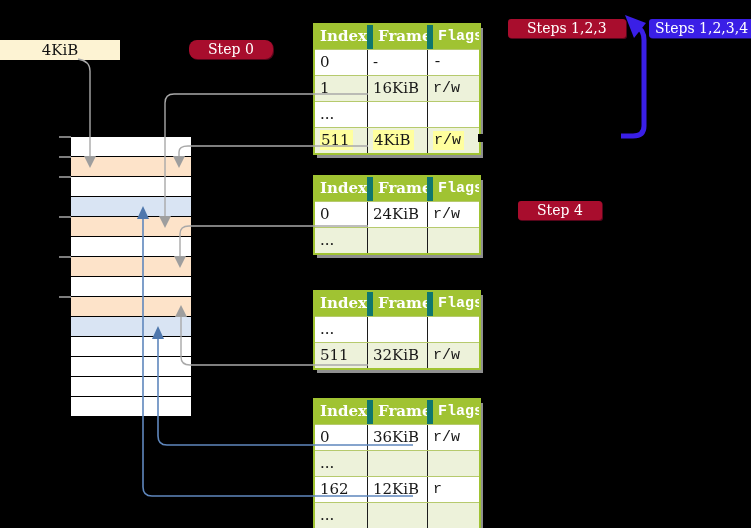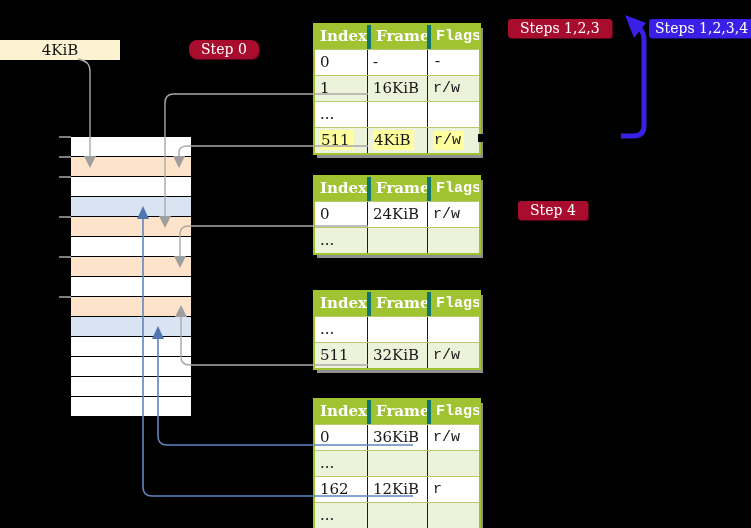--- a/index.html
+++ b/index.html
@@ -45,7 +45,7 @@
     display:flex;background:#a0c332;color:#fff;font-weight:bold;
     font-size:15px;height:24px;line-height:23px;
   }
-  .ptable .hrow .cell{border-left:4px solid #0f766e;}
+  .ptable .hrow .cell{border-left:6px solid #0f766e;}
   .ptable .hrow .cell:first-child{border-left:none;}
   .ptable .trow{display:flex;height:26px;line-height:25px;font-size:15px;color:#161616;
     border-top:1px solid #b6ca6d;box-sizing:border-box;}

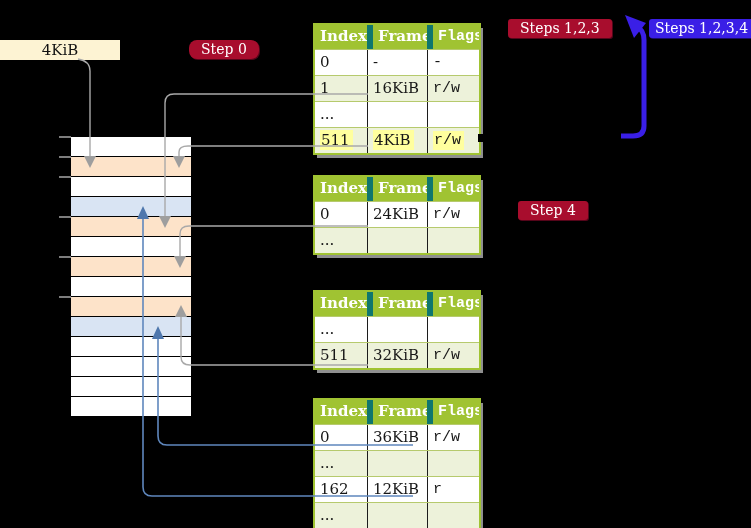--- a/index.html
+++ b/index.html
@@ -16,7 +16,7 @@
   }
   
   .badge{
-    position:absolute;height:19px;line-height:19px;padding:0 12px;
+    position:absolute;height:19px;line-height:19px;padding:0 19px;
     border-radius:3px;color:#fff;font-size:14px;white-space:nowrap;
   }
   .badge.red{background:#a80d2d;box-shadow:1px 1px 0 #55051a;}

